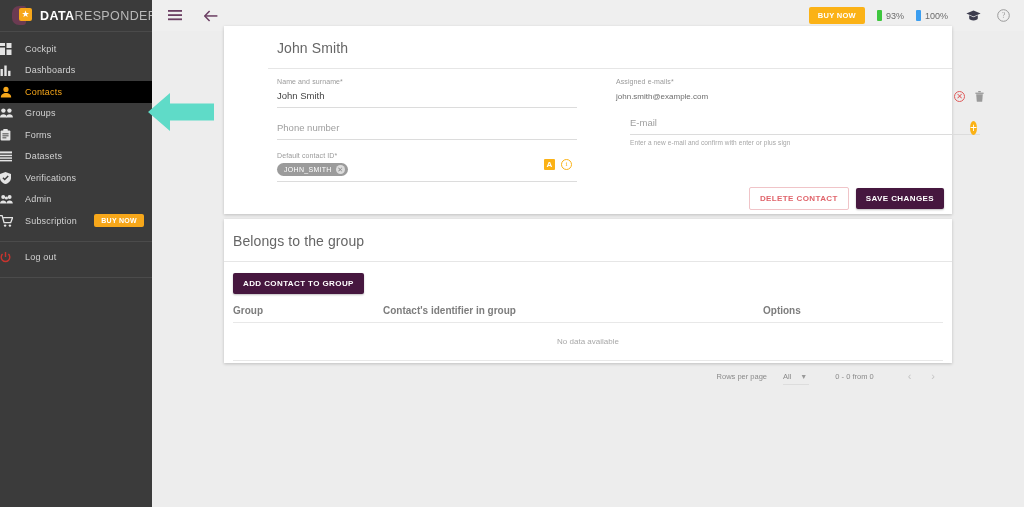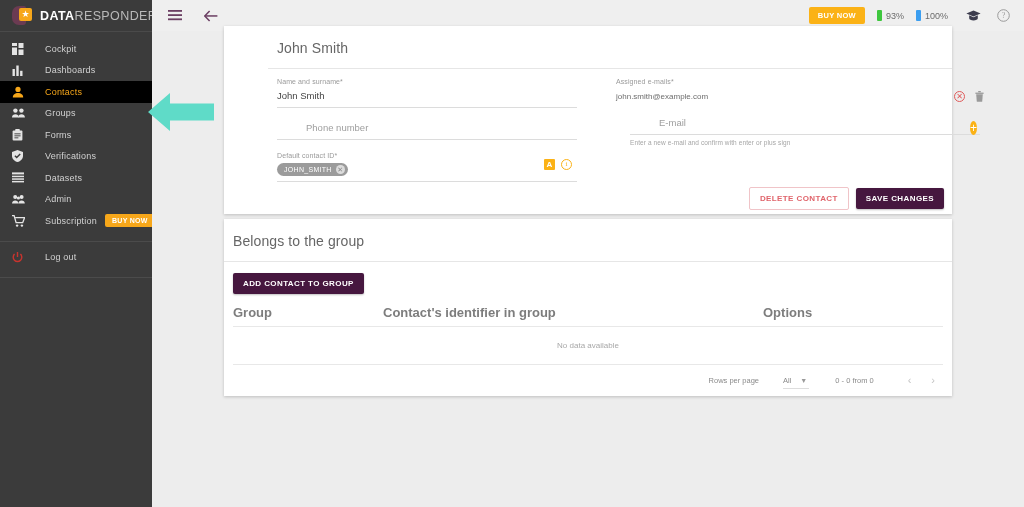--- a/index.html
+++ b/index.html
@@ -41,10 +41,9 @@
   .nav { padding-top: 6px; }
   .nav-item {
     display: flex; align-items: center;
-    height: 21.5px; padding-left: 12px;
+    height: 21.5px; 
     font-size: 9px; color: #d2d2d2; letter-spacing: .2px;
     position: relative;
-    gap: 8px;
   }
   .nav-item.active { background: #000000; color: #f7a71a; }
   .nav-item.active .nav-ico { color: #f7a71a; }

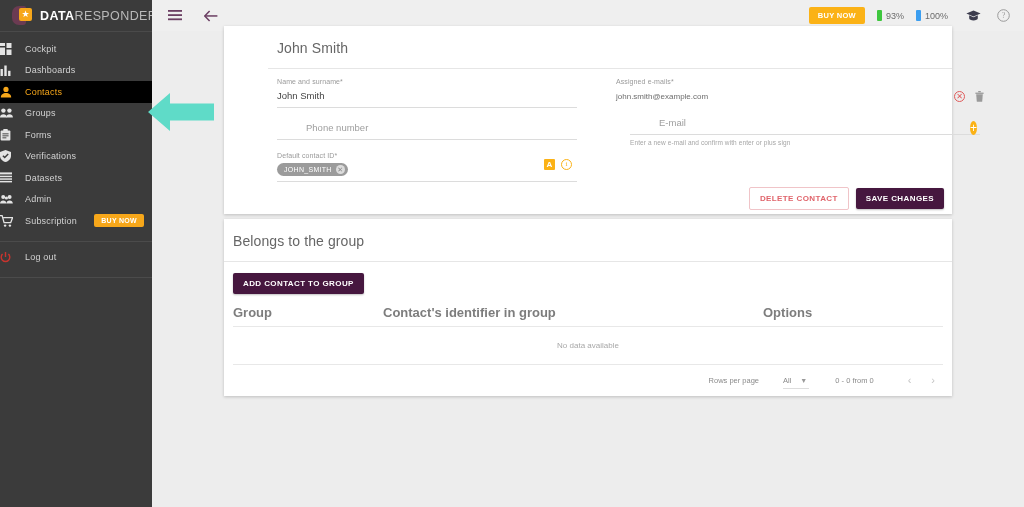--- a/index.html
+++ b/index.html
@@ -108,7 +108,7 @@
   .fgroup { position: absolute; }
   .flabel { font-size: 7px; color: #9a9a9a; letter-spacing: .1px; }
   .fvalue { font-size: 9.5px; color: #454545; padding-top: 5px; }
-  .fplace { font-size: 9.5px; color: #9e9e9e; padding-top: 5px; margin-left: 29px; }
+  .fplace { font-size: 9.5px; color: #9e9e9e; padding-top: 5px; }
   .fline { height: 1px; background: #dcdcdc; margin-top: 6px; }
   .fhelp { font-size: 6.5px; color: #a5a5a5; padding-top: 4px; letter-spacing: .1px; }
 

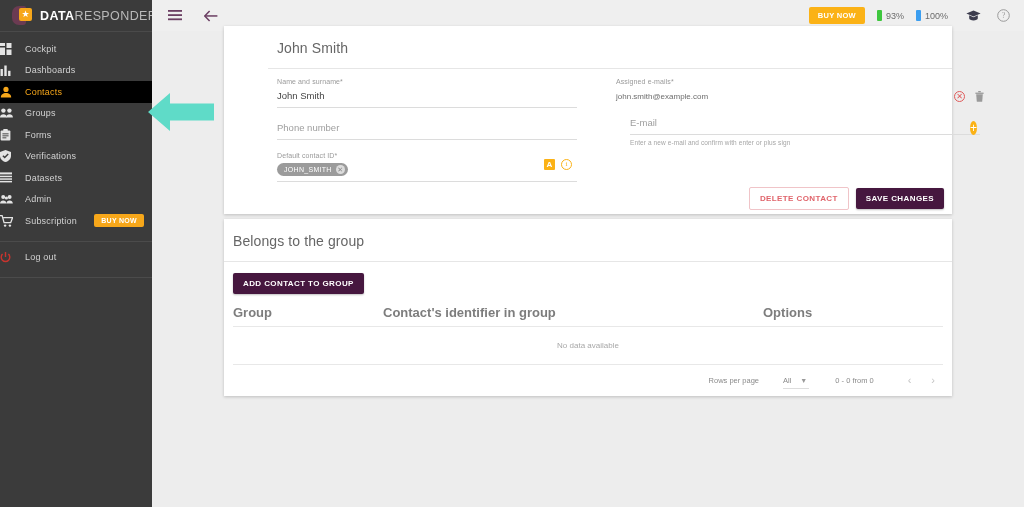--- a/index.html
+++ b/index.html
@@ -243,16 +243,6 @@
 
       <div class="nav-item">
         <span class="nav-ico">
-          <svg width="11" height="12" viewBox="0 0 11 12">
-              <path d="M5.5 0 L11 2 V6 C11 9 8.5 11.3 5.5 12 C2.5 11.3 0 9 0 6 V2 Z" fill="currentColor"></path>
-              <path d="M2.9 5.8 L4.7 7.6 L8.2 3.9" stroke="#3b3b3b" stroke-width="1.4" fill="none"></path>
-            </svg>
-        </span>
-        <span class="nav-label">Verifications</span>
-      </div>
-
-      <div class="nav-item">
-        <span class="nav-ico">
           <svg width="12" height="11" viewBox="0 0 12 11">
               <rect x="0" y="0.4" width="12" height="2" fill="currentColor"></rect>
               <rect x="0" y="3.7" width="12" height="1.5" fill="currentColor"></rect>
@@ -261,6 +251,16 @@
             </svg>
         </span>
         <span class="nav-label">Datasets</span>
+      </div>
+
+      <div class="nav-item">
+        <span class="nav-ico">
+          <svg width="11" height="12" viewBox="0 0 11 12">
+              <path d="M5.5 0 L11 2 V6 C11 9 8.5 11.3 5.5 12 C2.5 11.3 0 9 0 6 V2 Z" fill="currentColor"></path>
+              <path d="M2.9 5.8 L4.7 7.6 L8.2 3.9" stroke="#3b3b3b" stroke-width="1.4" fill="none"></path>
+            </svg>
+        </span>
+        <span class="nav-label">Verifications</span>
       </div>
 
       <div class="nav-item">

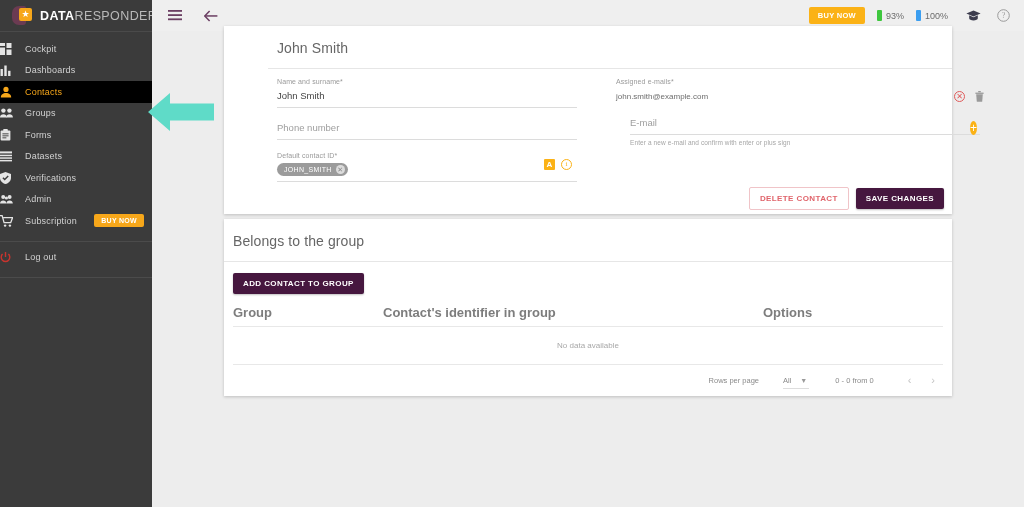--- a/index.html
+++ b/index.html
@@ -96,7 +96,7 @@
     box-shadow: 0 1px 3px rgba(0,0,0,.20);
   }
   #card-contact { left: 72px; top: -5px; width: 728px; height: 188px; padding-left: 44px; }
-  #card-group   { left: 72px; top: 188px; width: 728px; height: 177px; }
+  #card-group   { left: 72px; top: 188px; width: 728px; height: 144px; }
 
   .card-title {
     font-size: 14px; color: #666; font-weight: normal;

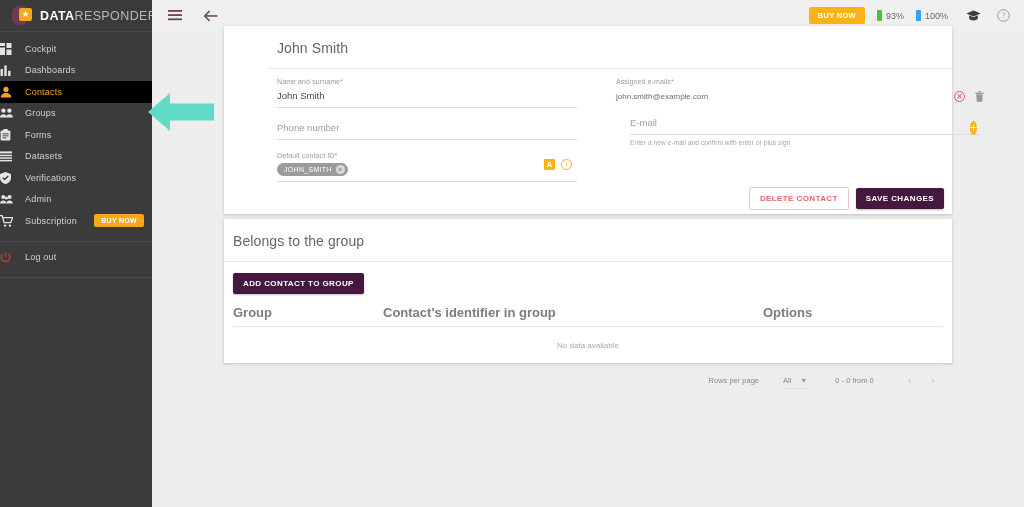--- a/index.html
+++ b/index.html
@@ -152,7 +152,7 @@
   .btn-purple { color: #fff; background: #46173f; box-shadow: 0 1px 2px rgba(0,0,0,.25); }
 
   
-  .thead { display: flex; font-size: 13px; color: #7d7d7d; font-weight: bold; }
+  .thead { display: flex; font-size: 10px; color: #7d7d7d; font-weight: bold; }
   .trule { height: 1px; background: #e8e8e8; }
   .tempty { text-align: center; font-size: 8px; color: #a8a8a8; padding: 14px 0; }
   .tfoot { display: flex; align-items: center; justify-content: flex-end; font-size: 7.5px; color: #8a8a8a; }

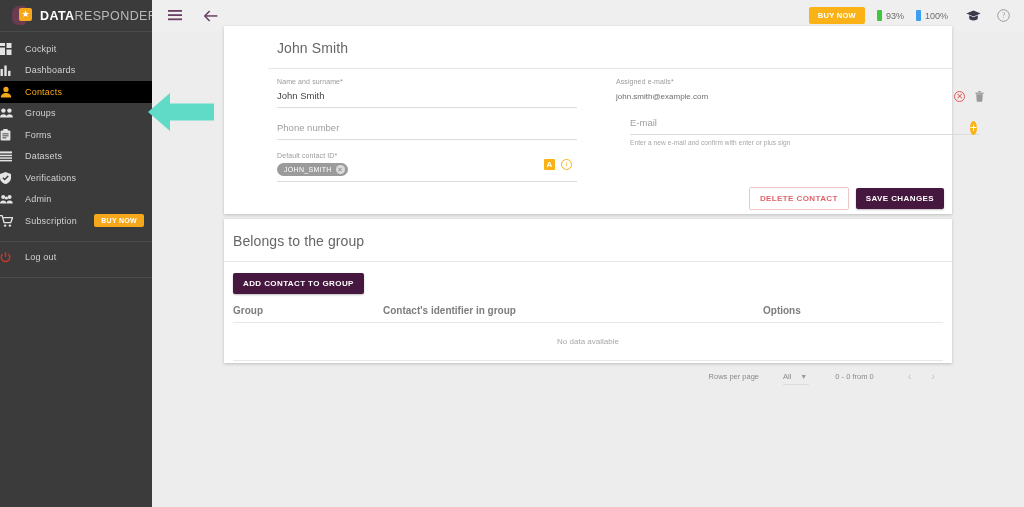--- a/index.html
+++ b/index.html
@@ -156,7 +156,7 @@
   .trule { height: 1px; background: #e8e8e8; }
   .tempty { text-align: center; font-size: 8px; color: #a8a8a8; padding: 14px 0; }
   .tfoot { display: flex; align-items: center; justify-content: flex-end; font-size: 7.5px; color: #8a8a8a; }
-  .rpp-sel { display: flex; align-items: center; margin-left: 24px; }
+  .rpp-sel { display: flex; align-items: center; margin-left: 16px; }
   .rpp-line { width: 26px; height: 1px; background: #ddd; position: absolute; bottom: -4px; left: 0; }
   .chev { color: #c4c4c4; font-size: 11px; }
 

